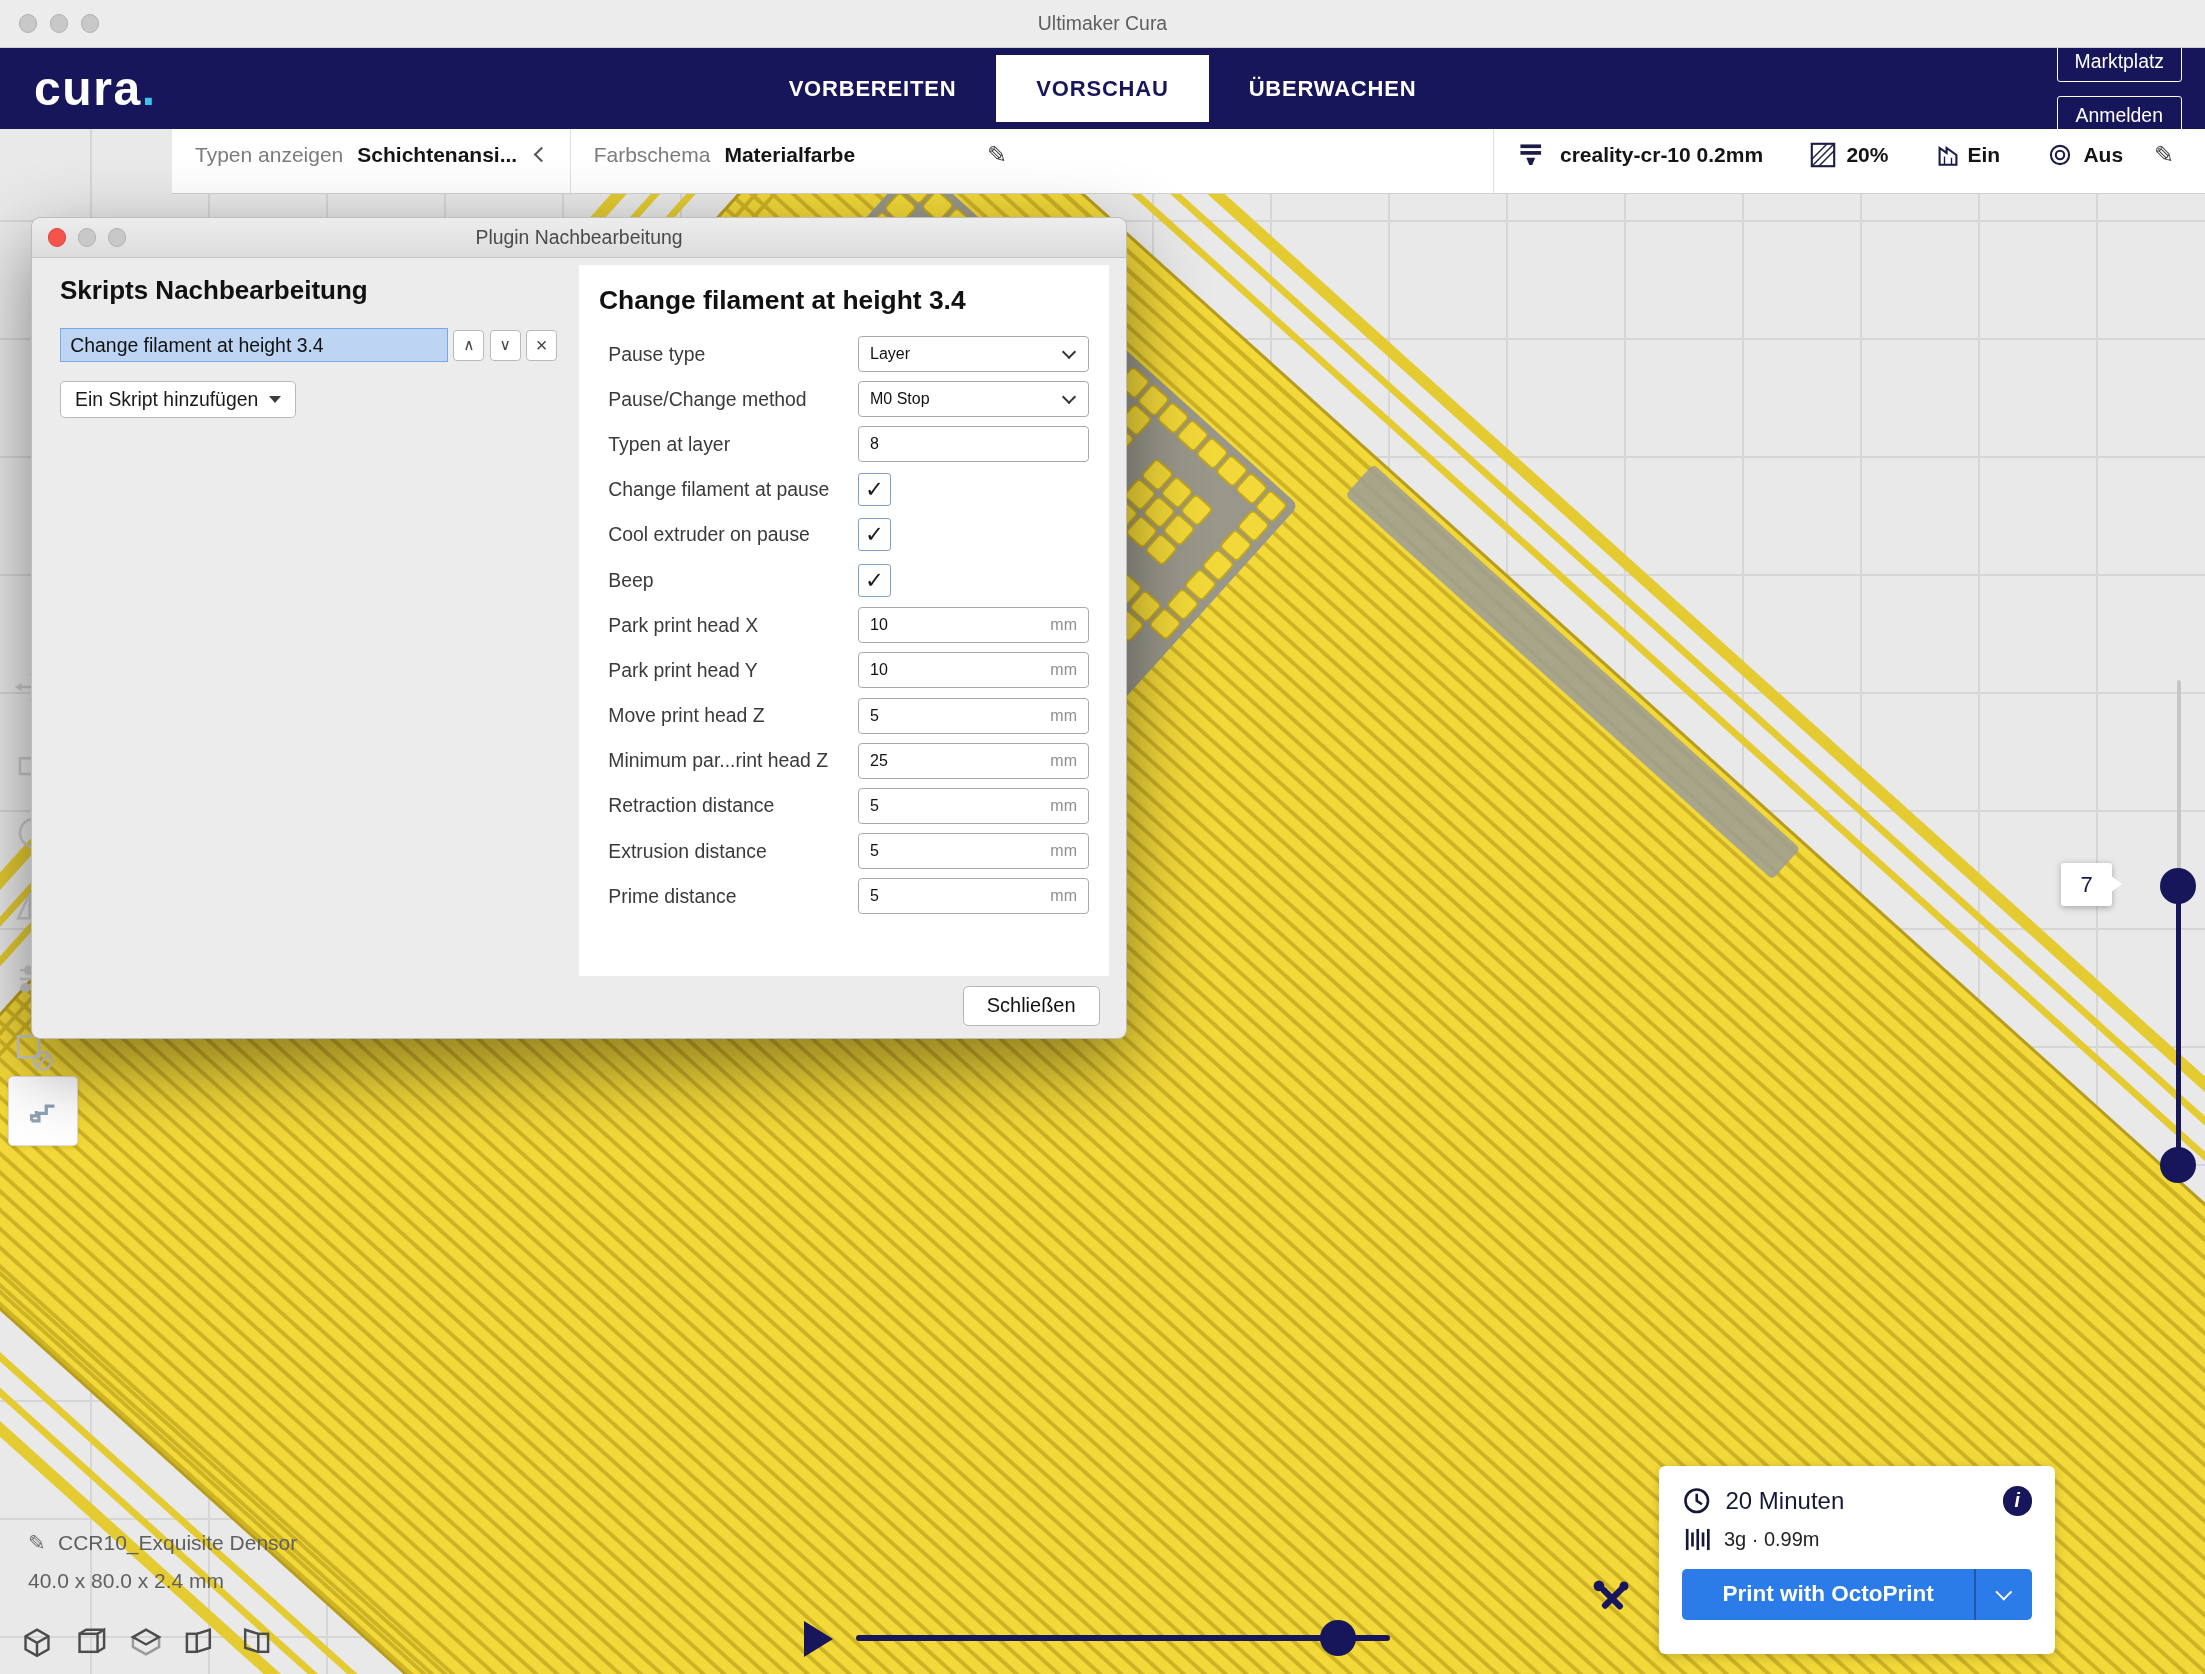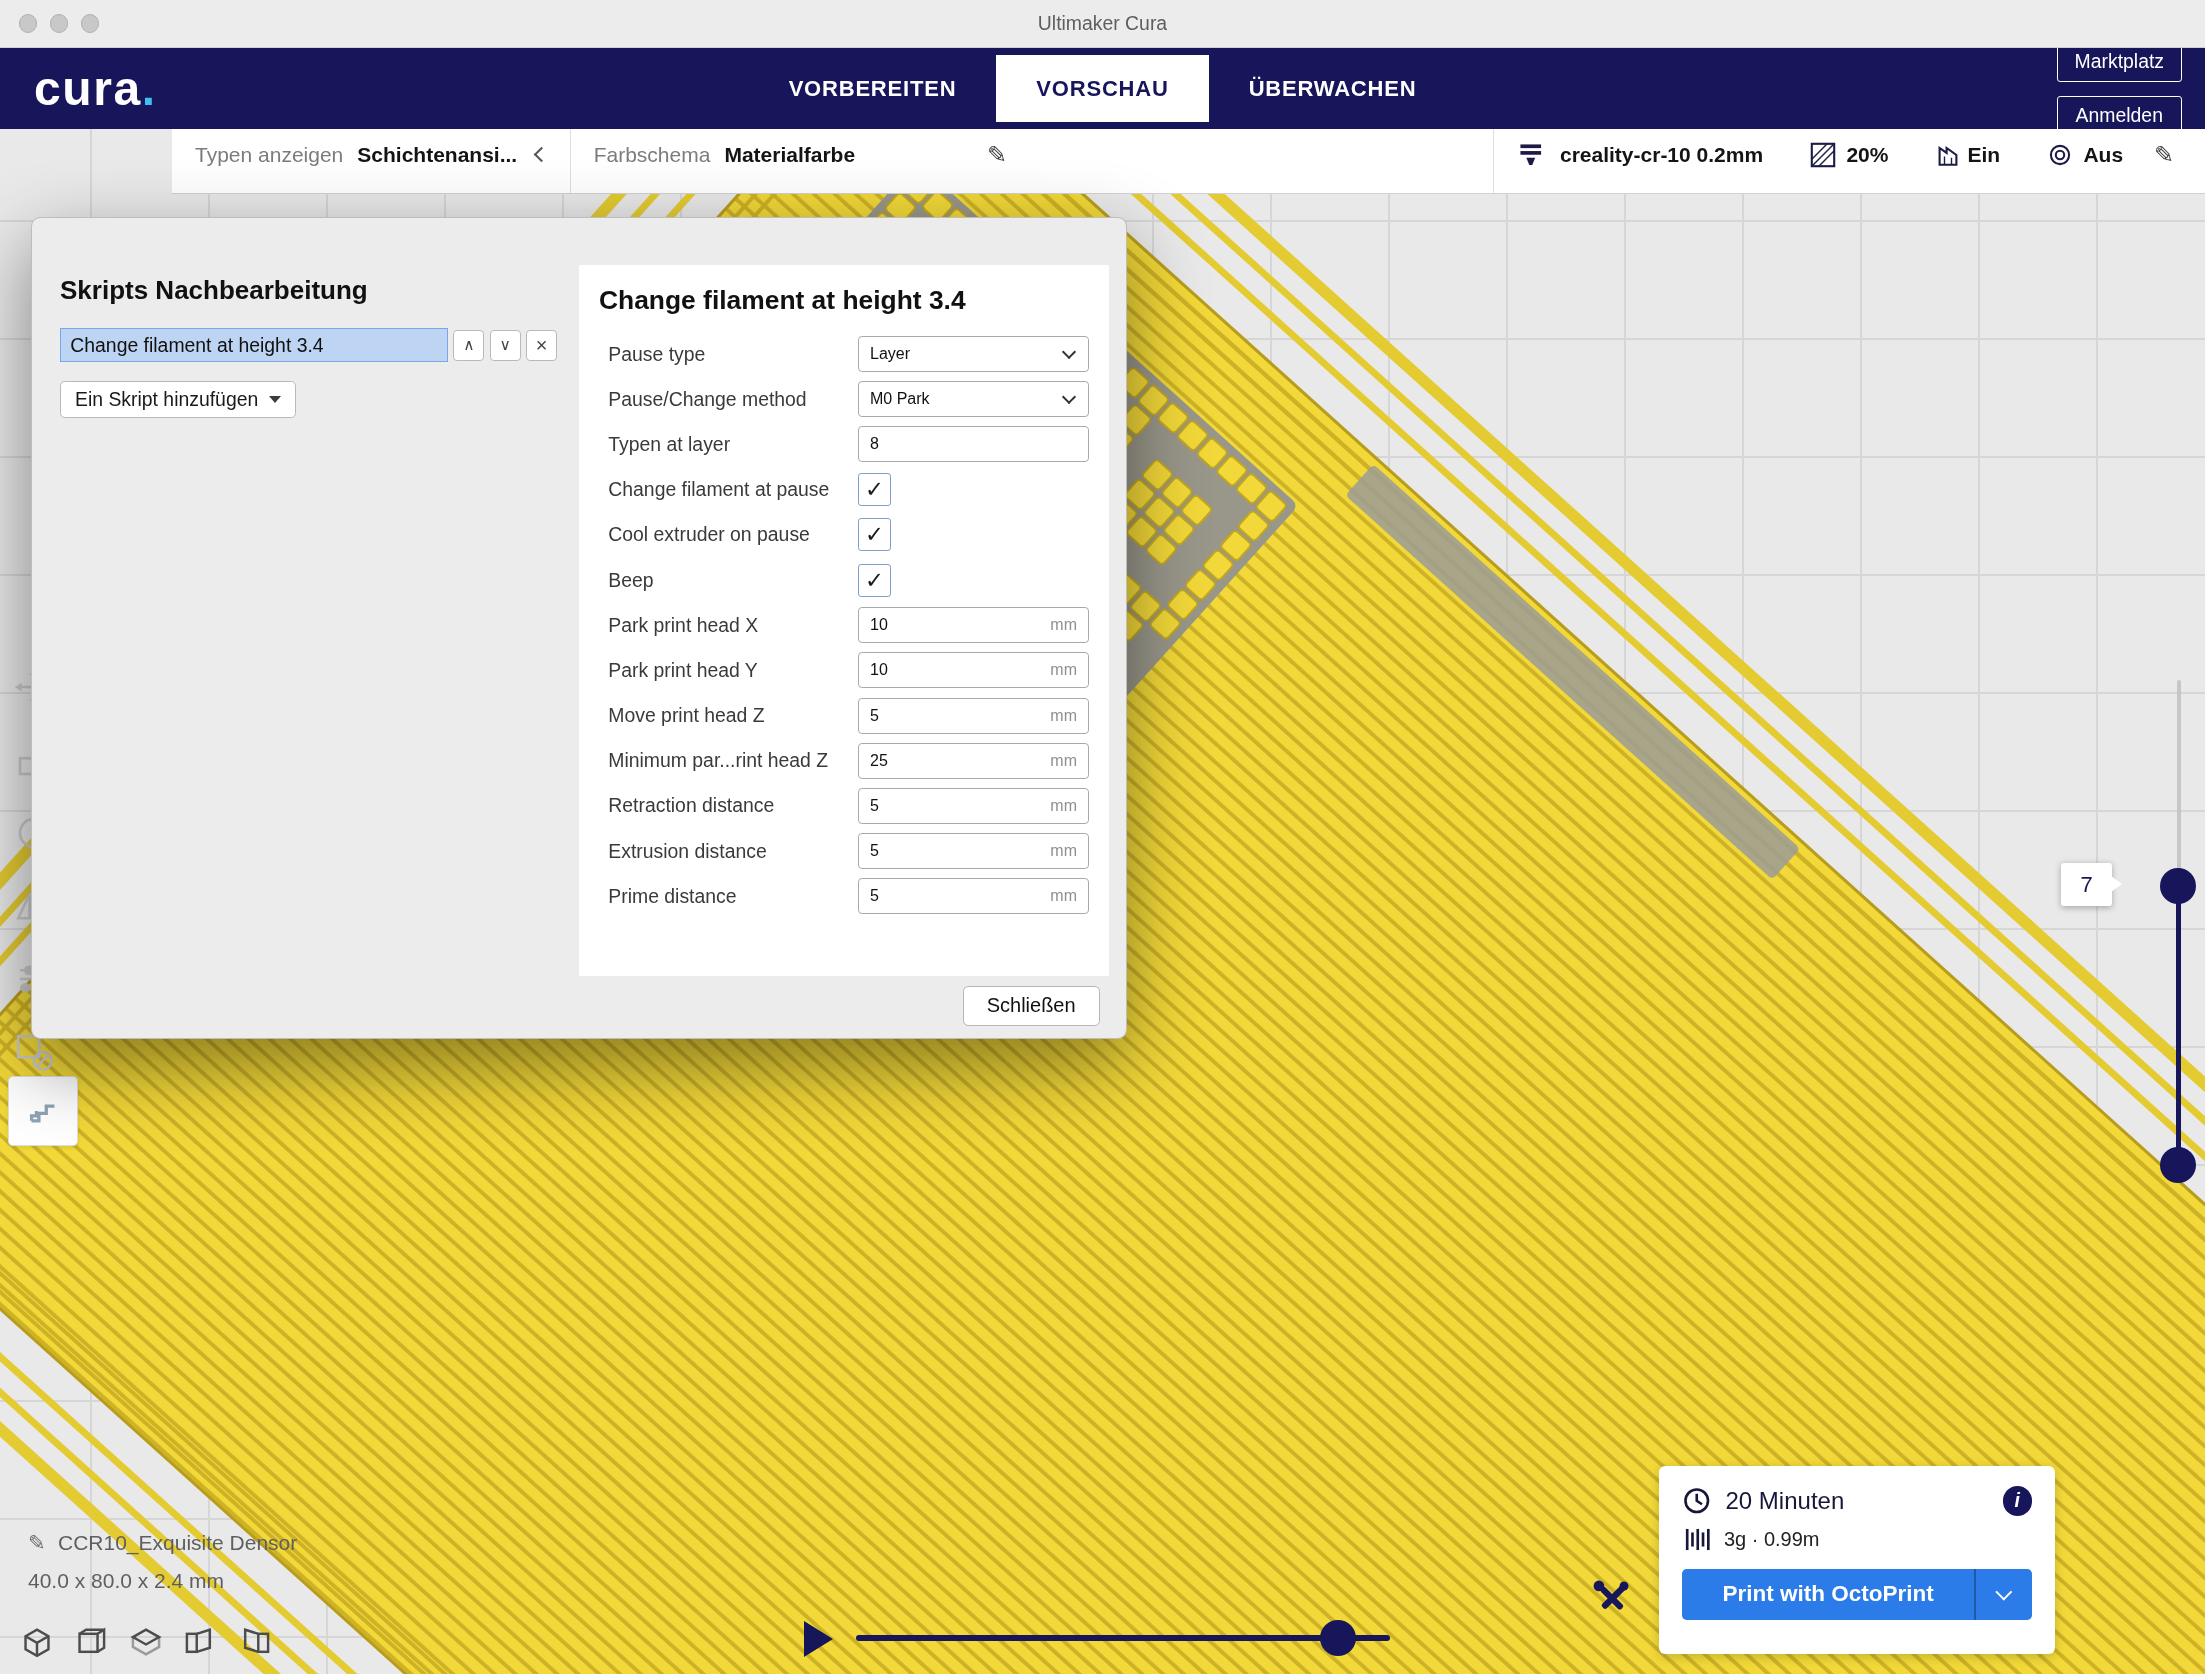--- a/index.html
+++ b/index.html
@@ -581,6 +581,14 @@
 </div>
 
 <div class="dialog">
+  <div class="dialog-titlebar">
+    <div class="traffic">
+      <span class="red"></span>
+      <span></span>
+      <span></span>
+    </div>
+    <span>Plugin Nachbearbeitung</span>
+  </div>
 
   <div class="scripts-pane">
     <div class="scripts-heading">Skripts Nachbearbeitung</div>

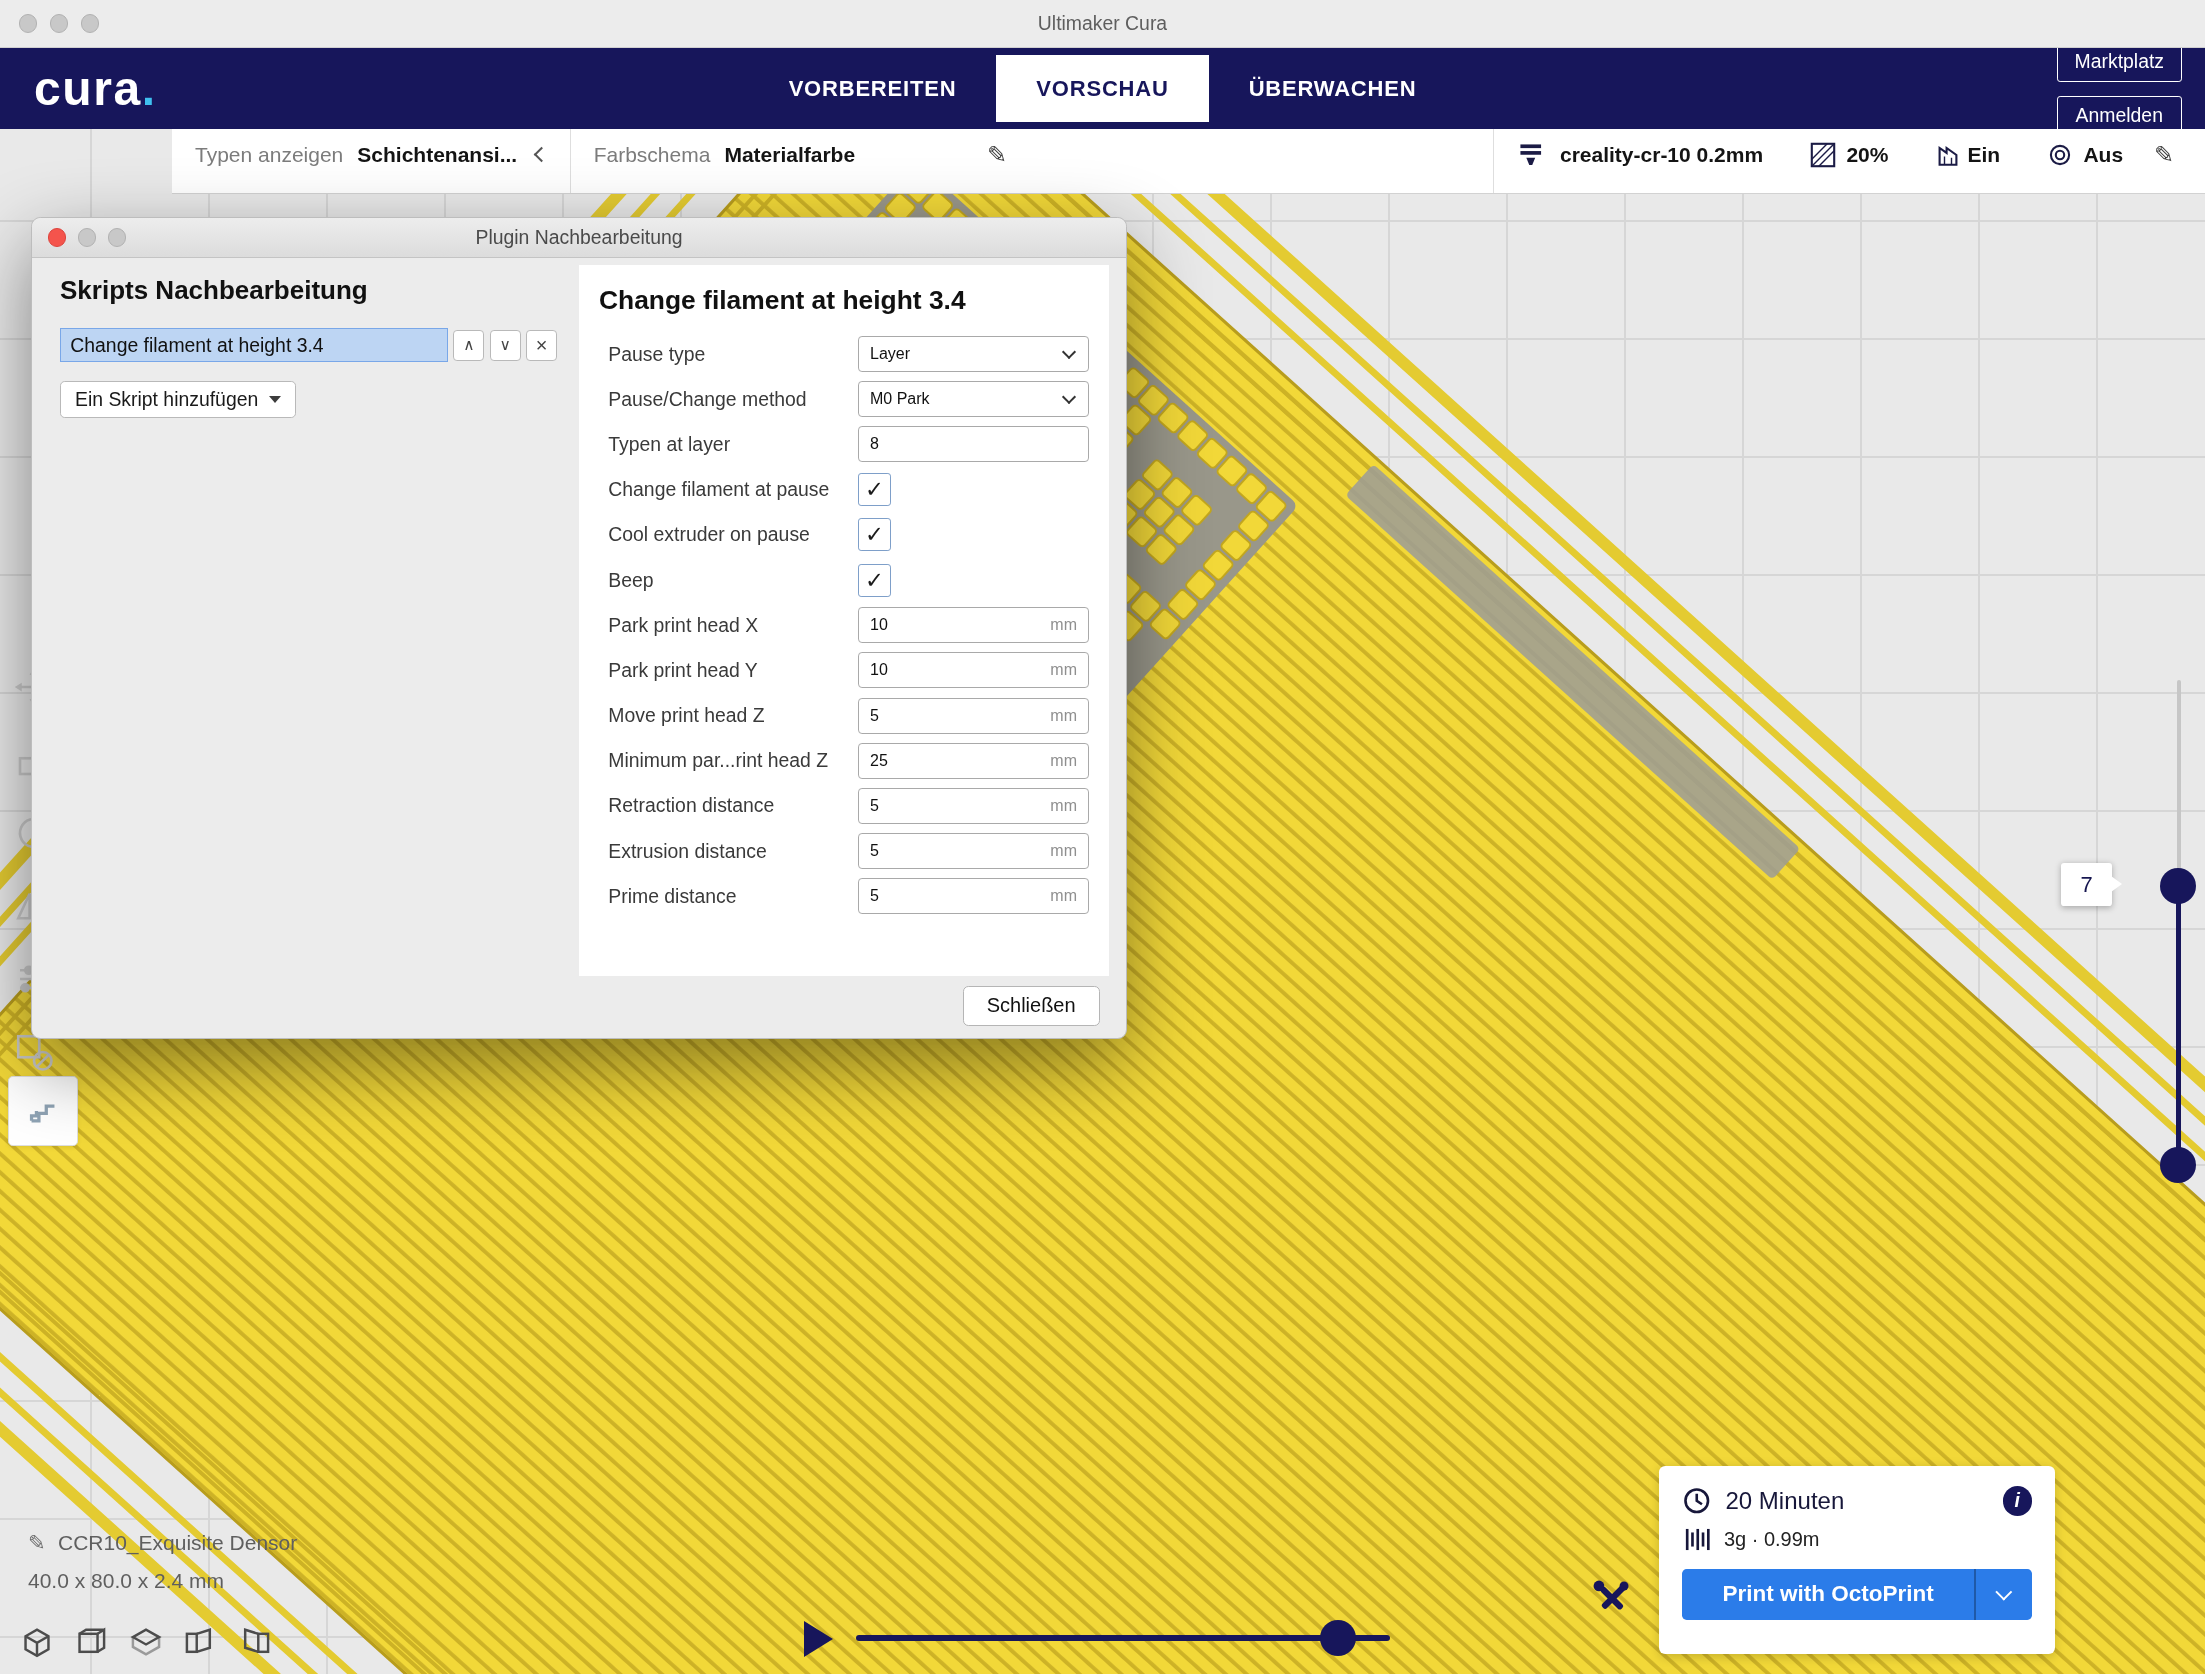--- a/index.html
+++ b/index.html
@@ -620,7 +620,7 @@
           <span class="flabel">Pause/Change method</span>
           <div class="fctrl">
             <div class="fselect">
-              <span>M0 Park</span>
+              <span>M0 Stop</span>
               <span class="chev"></span>
             </div>
           </div>

